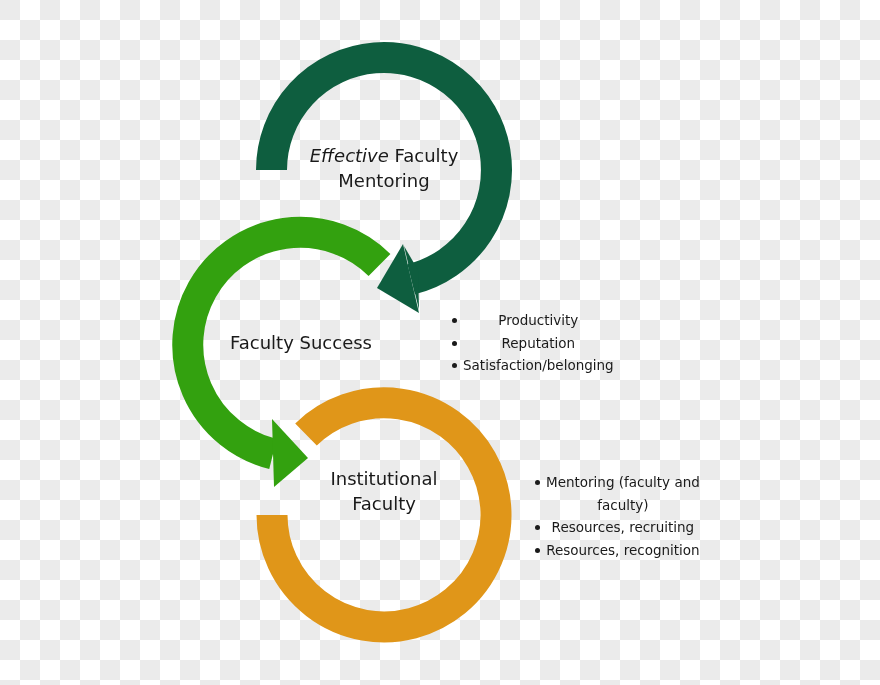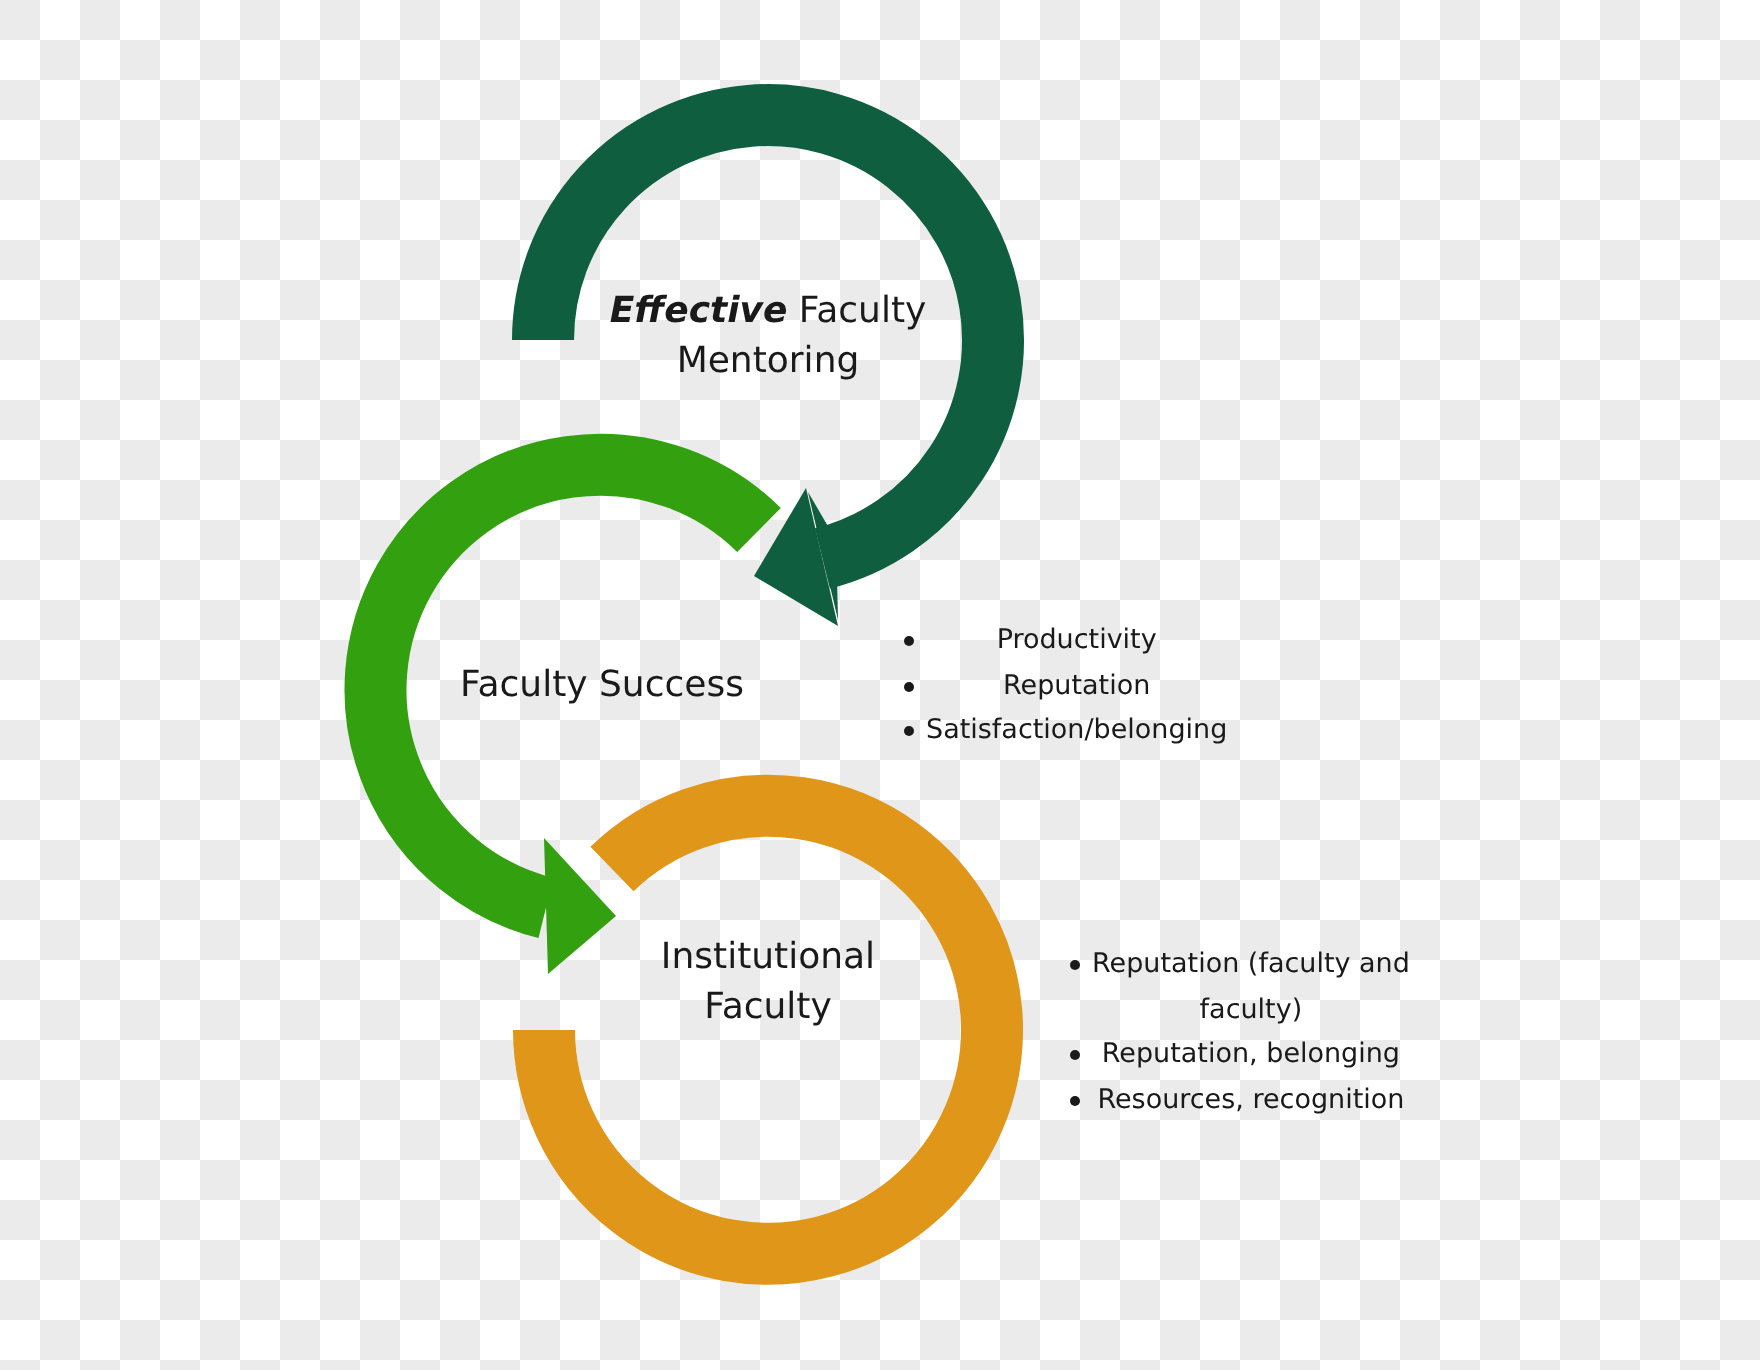--- a/index.html
+++ b/index.html
@@ -19,7 +19,7 @@
     font-family: "DejaVu Sans", sans-serif; font-size: 18px; line-height: 25px;
     white-space: nowrap;
   }
-  .label em { font-style: italic; font-weight: bold; }
+  .label em { font-style: italic; }
   .bullets {
     position: absolute; list-style: none; margin: 0; padding: 0;
     font-family: "DejaVu Sans", sans-serif; font-size: 13.5px; color: #1a1a1a;

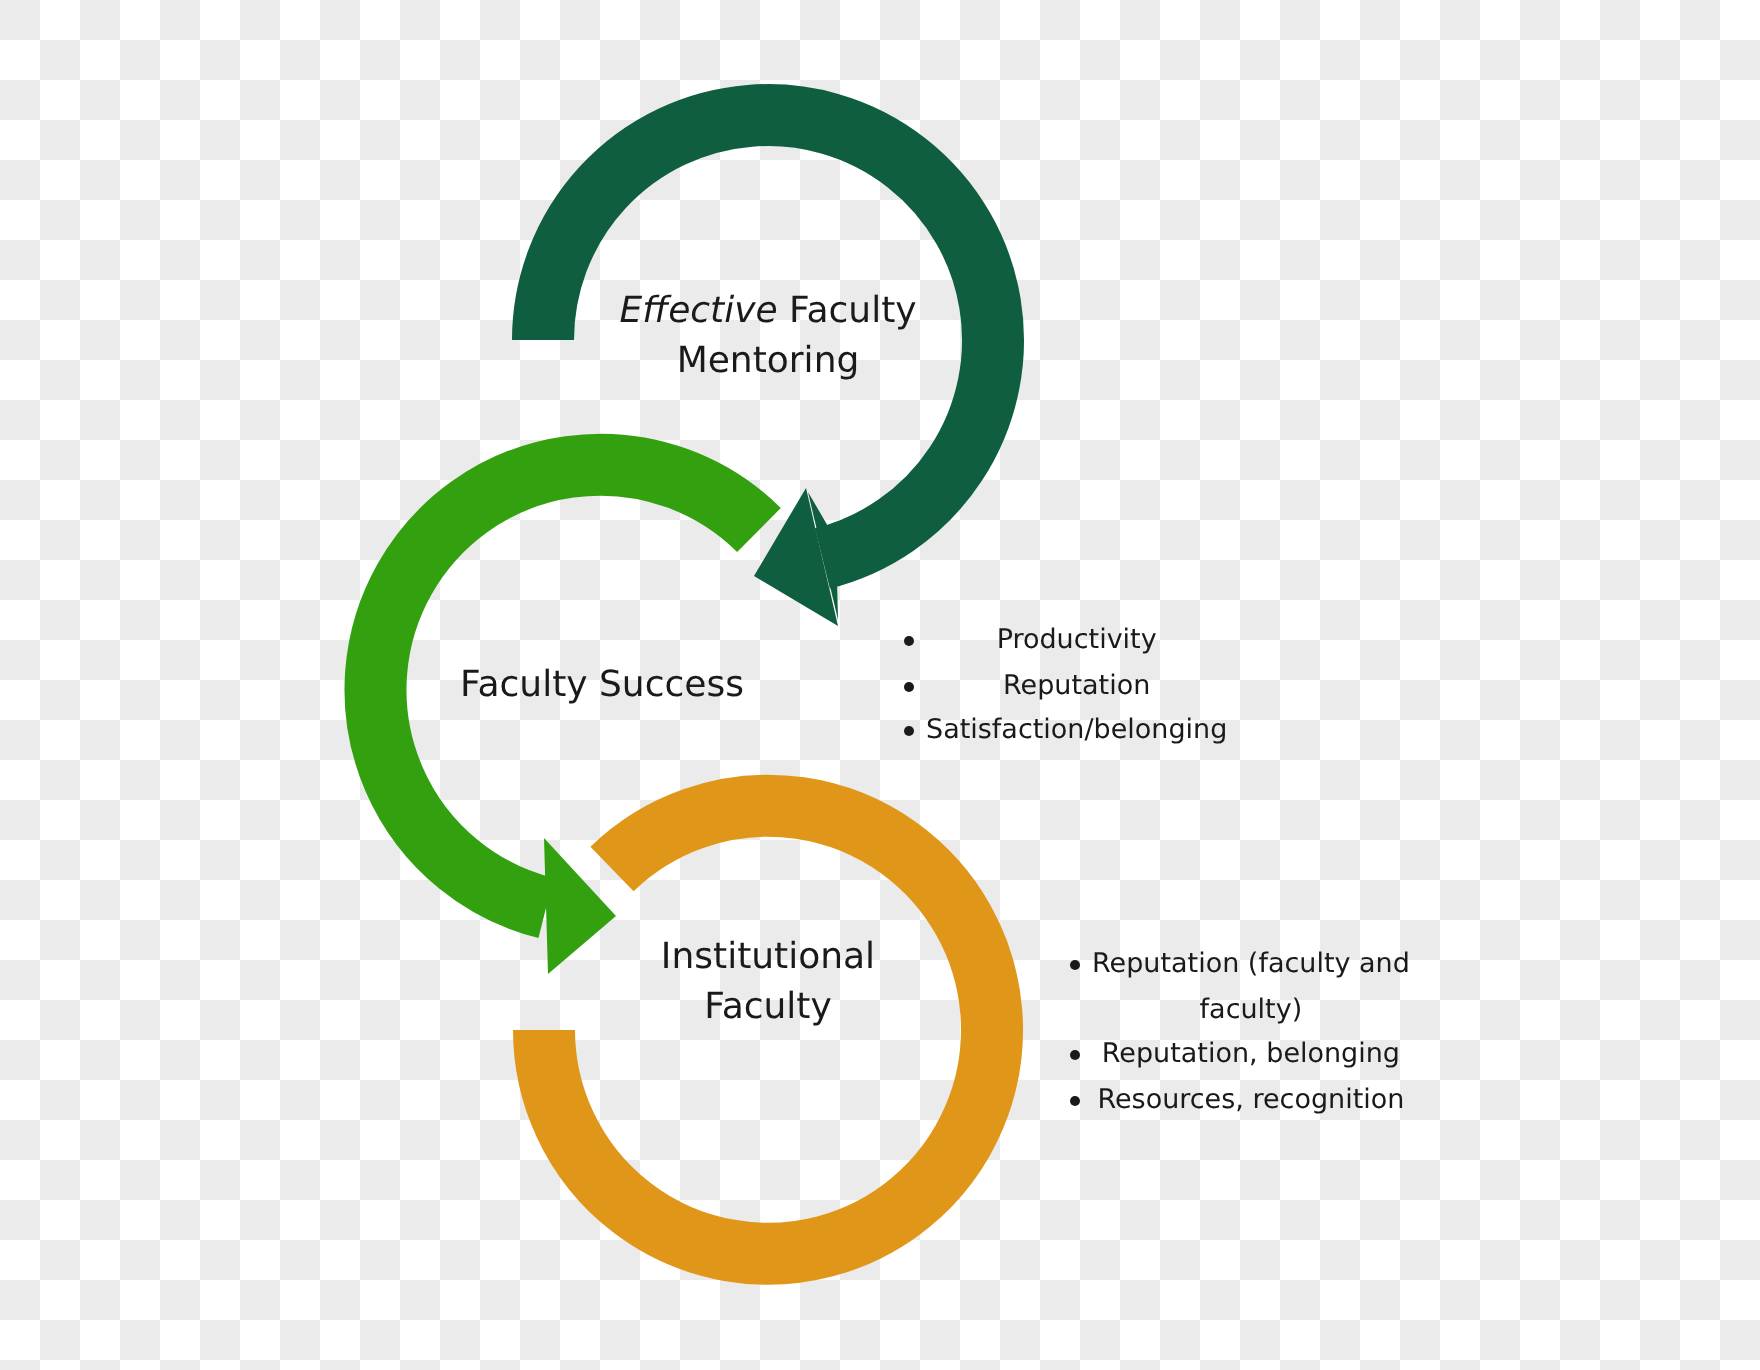--- a/index.html
+++ b/index.html
@@ -73,7 +73,7 @@
 
 <ul class="bullets" style="left:535px; top:471px;">
   <li>
-    <span class="cont">Reputation (faculty and</span>
+    <span class="cont">Mentoring (faculty and</span>
     <span class="cont">faculty)</span>
   </li>
   <li>Reputation, belonging</li>

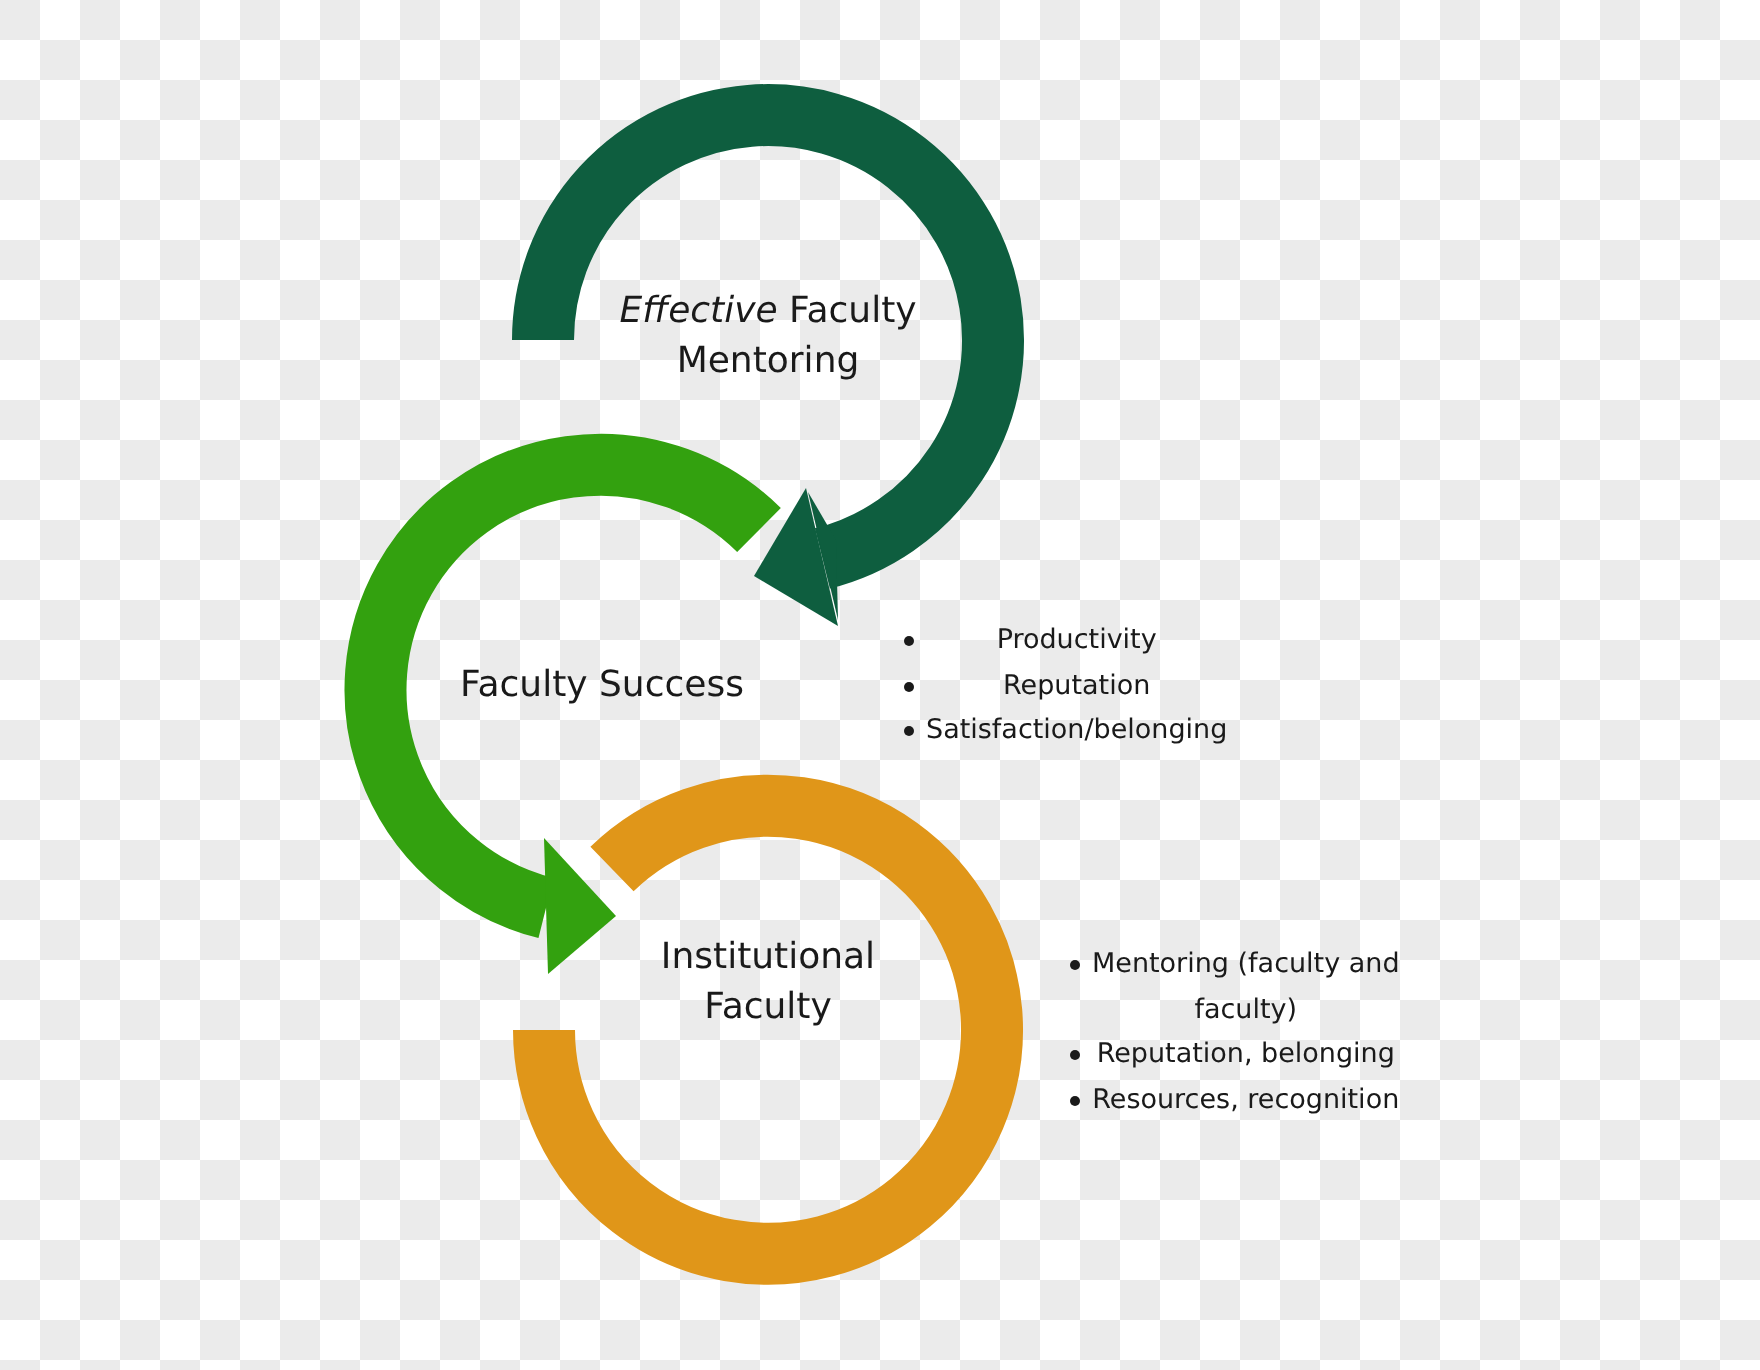--- a/index.html
+++ b/index.html
@@ -76,7 +76,7 @@
     <span class="cont">Mentoring (faculty and</span>
     <span class="cont">faculty)</span>
   </li>
-  <li>Reputation, belonging</li>
+  <li>Resources, recruiting</li>
   <li>Resources,  recognition</li>
 </ul>
 

